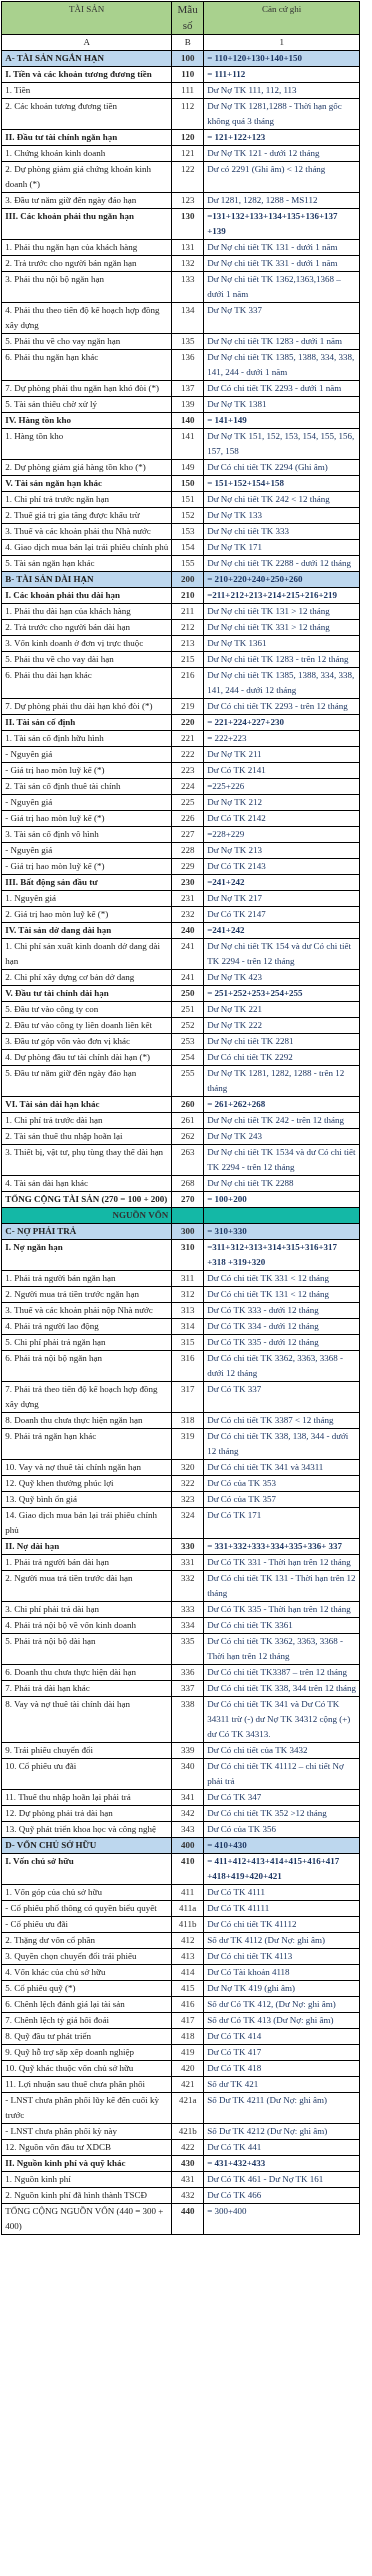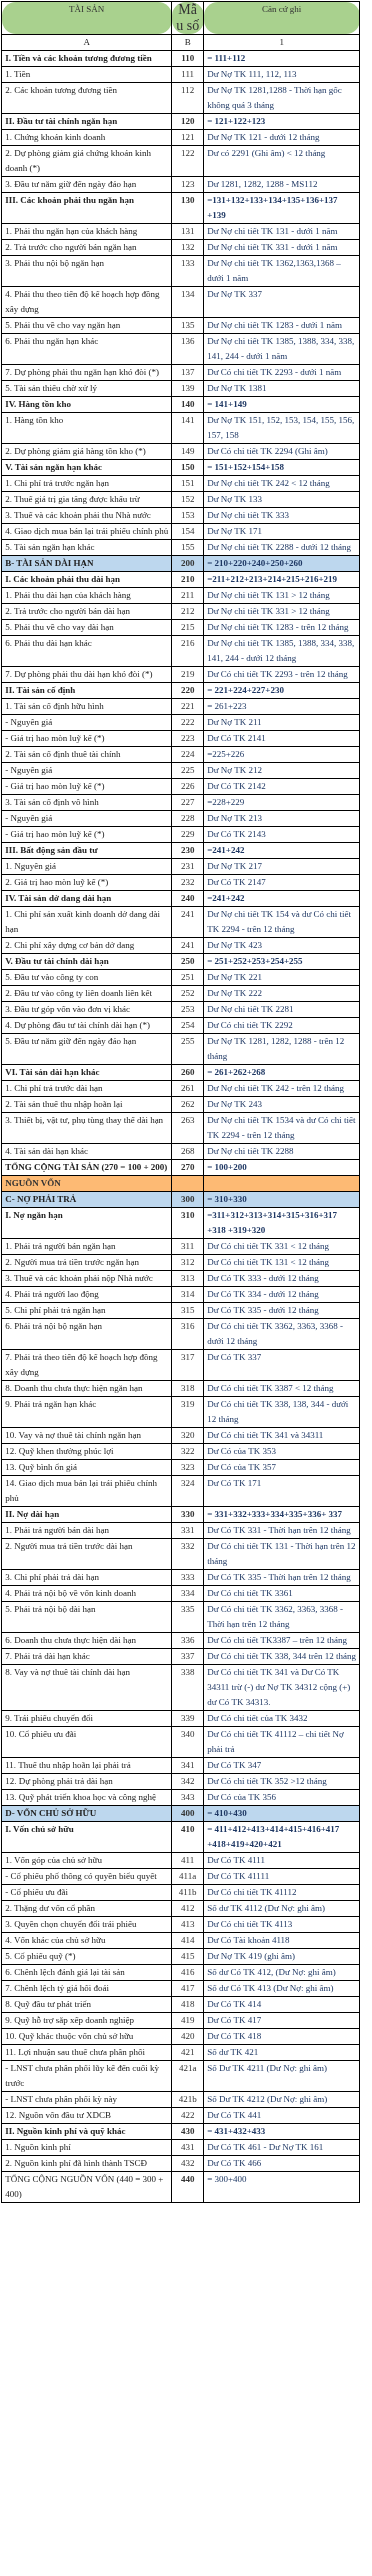--- a/index.html
+++ b/index.html
@@ -21,7 +21,7 @@
   col.c1 { width: 170px; }
   col.c2 { width: 32px; }
   col.c3 { width: 156px; }
-  .hdr th { background: #a9d18e; font-weight: bold; text-align: center; color:#333; padding-top:0.6px;border-radius:14px; }
+  .hdr th { background: #a9d18e; font-weight: bold; text-align: center; color:#333; padding-top:0.6px; }
   .hdr th.code { font-size: 14px; line-height: 15.7px; }
   .letters td { text-align: center; font-weight: bold; }
   td.code { text-align: center; color: #333; }

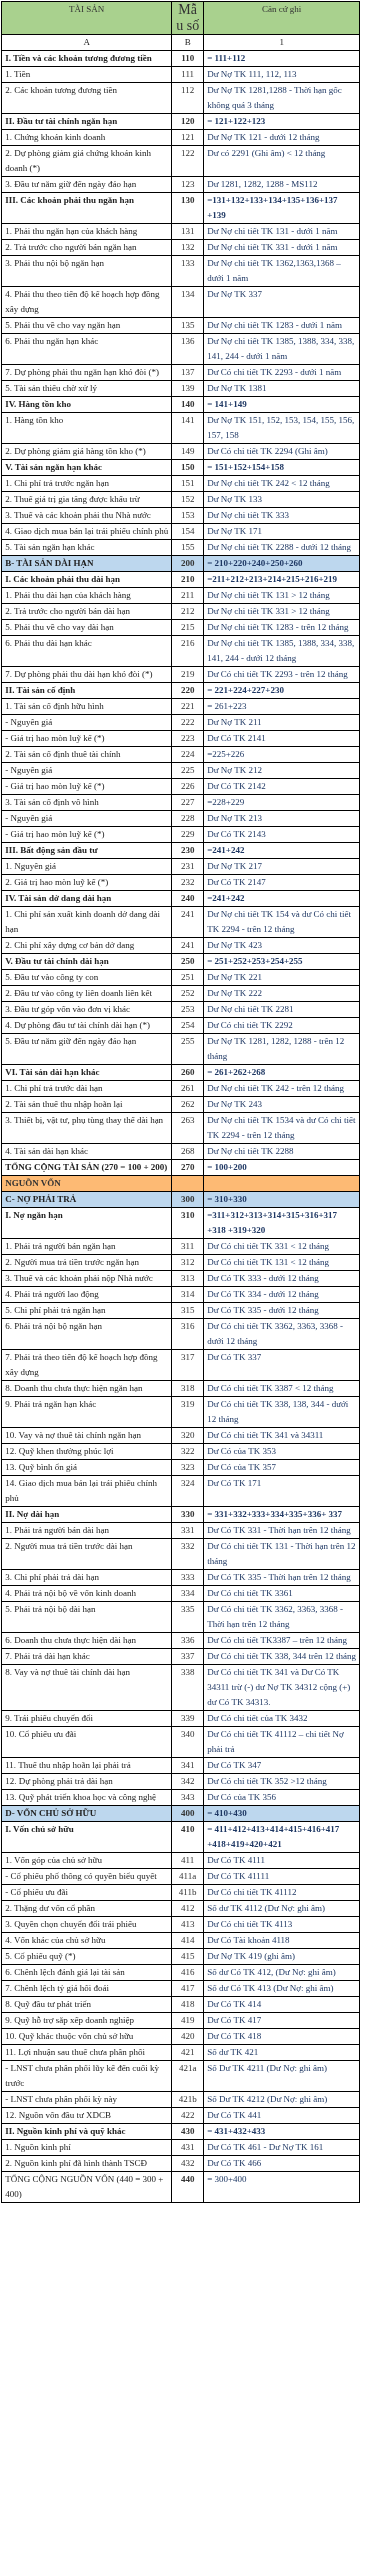--- a/index.html
+++ b/index.html
@@ -22,7 +22,7 @@
   col.c2 { width: 32px; }
   col.c3 { width: 156px; }
   .hdr th { background: #a9d18e; font-weight: bold; text-align: center; color:#333; padding-top:0.6px; }
-  .hdr th.code { font-size: 14px; line-height: 15.7px; }
+  .hdr th.code { font-size: 11px; line-height: 15.7px; }
   .letters td { text-align: center; font-weight: bold; }
   td.code { text-align: center; color: #333; }
   td.f { color: #1f3864; }

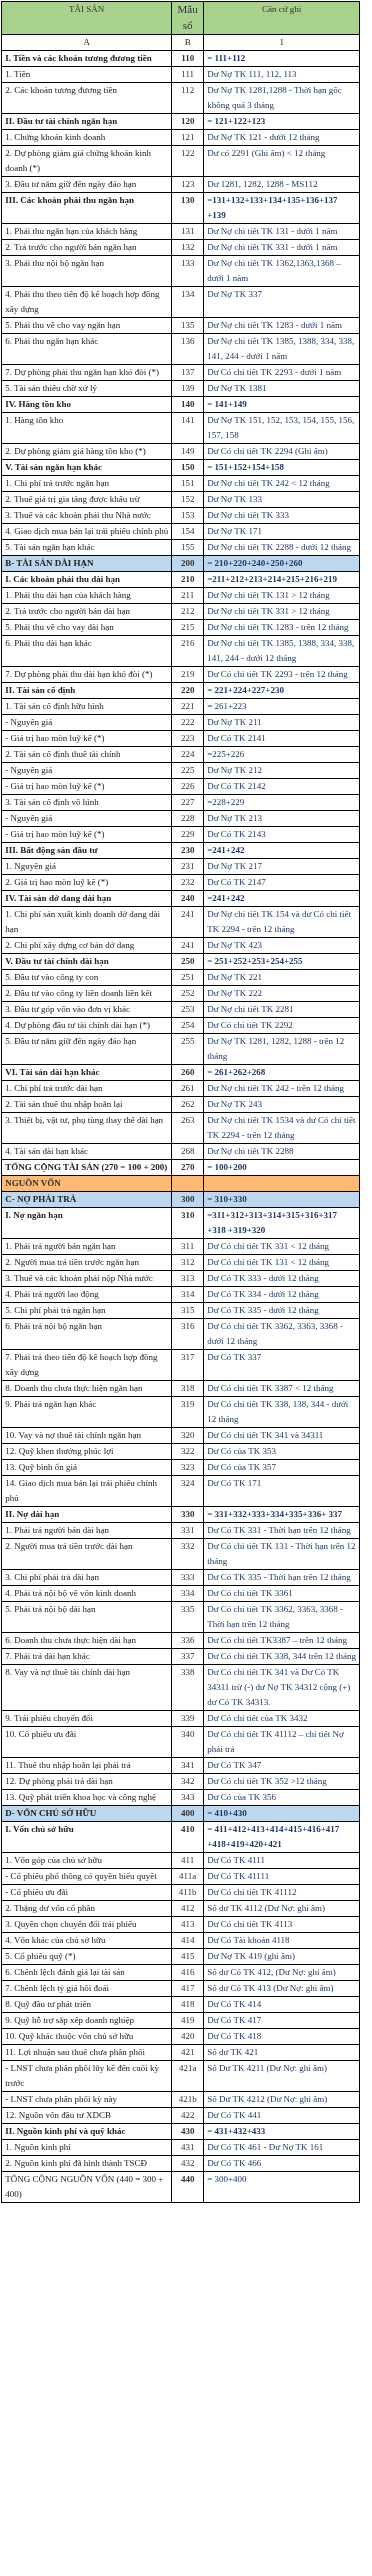--- a/index.html
+++ b/index.html
@@ -58,6 +58,11 @@
     </tr>
   </thead>
   <tbody id="rows">
+      <tr class="band">
+        <td class="label">A- TÀI SẢN NGẮN HẠN</td>
+        <td class="code">100</td>
+        <td class="f">= 110+120+130+140+150</td>
+      </tr>
       <tr class="bold">
         <td class="label">I. Tiền và các khoản tương đương tiền</td>
         <td class="code">110</td>

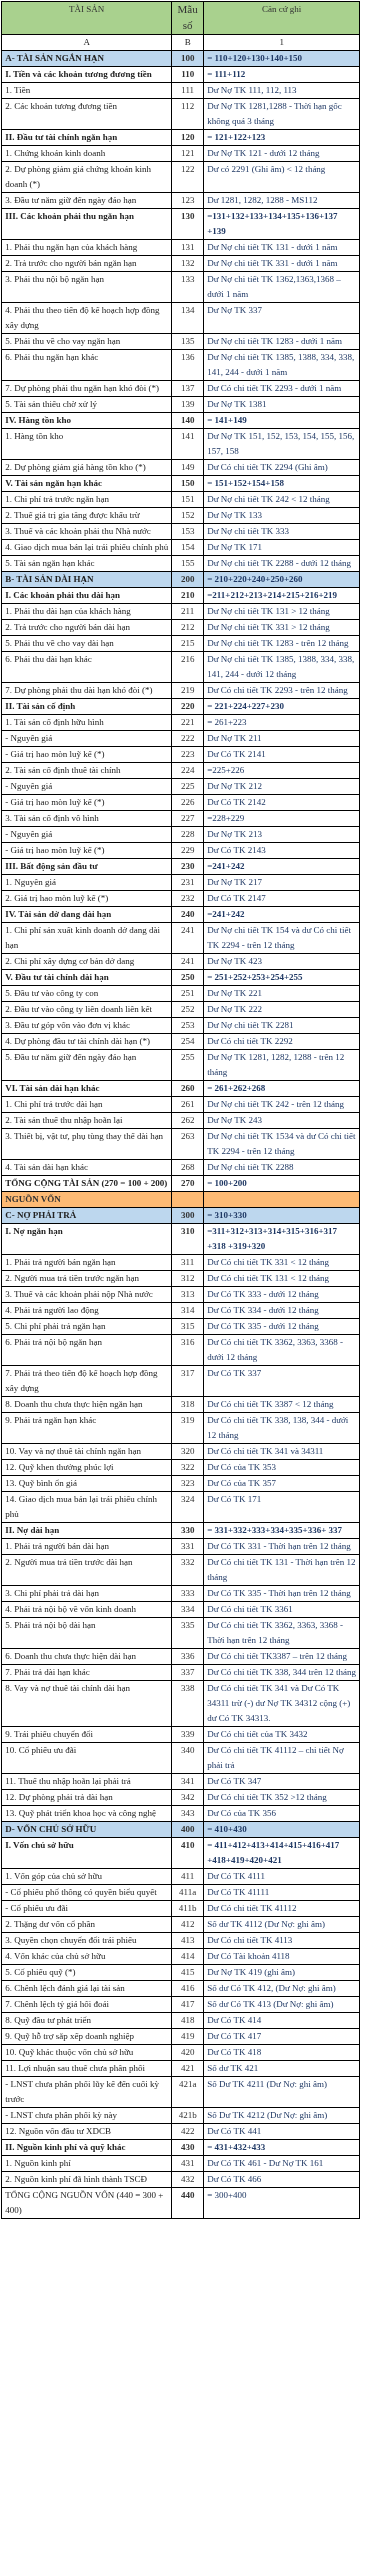--- a/index.html
+++ b/index.html
@@ -209,6 +209,11 @@
         <td class="f">Dư Nợ chi tiết TK 331 &gt; 12 tháng</td>
       </tr>
       <tr class="">
+        <td class="label">3. Vốn kinh doanh ở đơn vị trực thuộc</td>
+        <td class="code">213</td>
+        <td class="f">Dư Nợ TK 1361</td>
+      </tr>
+      <tr class="">
         <td class="label">5. Phải thu về cho vay dài hạn</td>
         <td class="code">215</td>
         <td class="f">Dư Nợ chi tiết TK 1283 - trên 12 tháng</td>

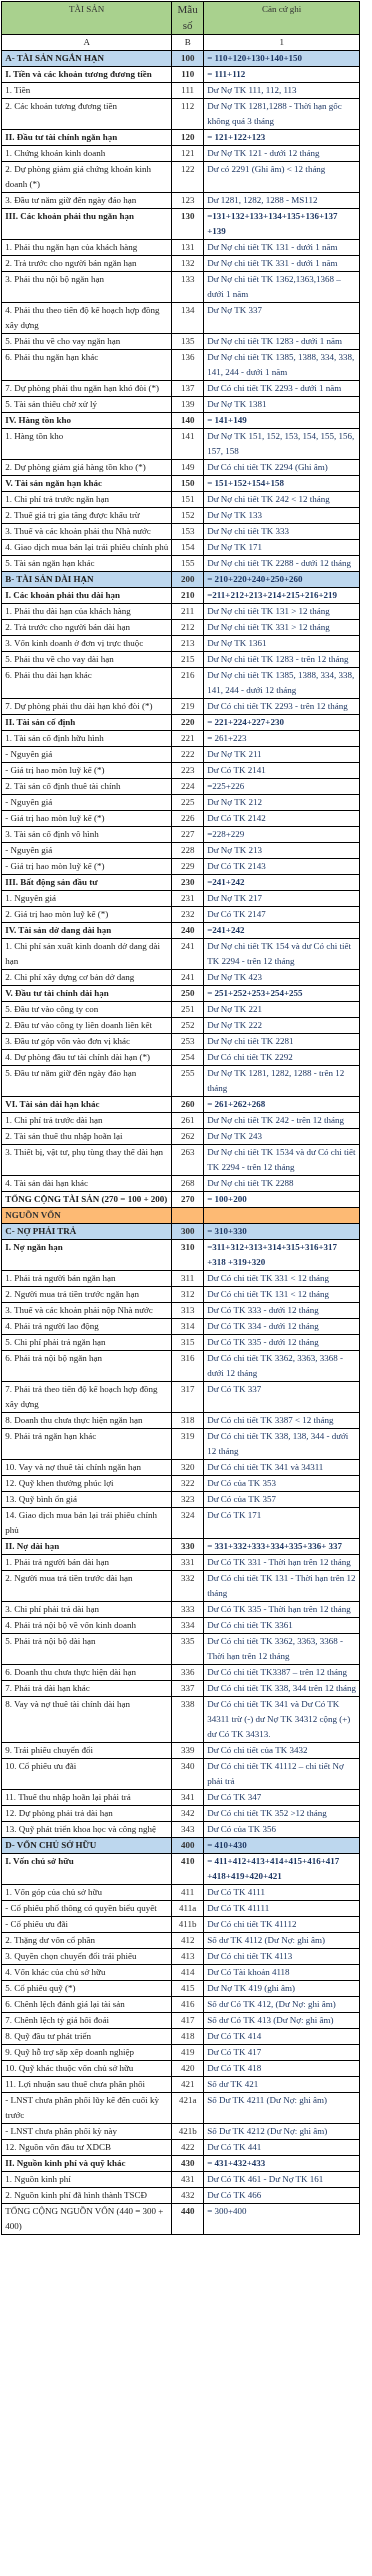--- a/index.html
+++ b/index.html
@@ -236,7 +236,7 @@
       <tr class="">
         <td class="label">1. Tài sản cố định hữu hình</td>
         <td class="code">221</td>
-        <td class="f">= 261+223</td>
+        <td class="f">= 222+223</td>
       </tr>
       <tr class="sub">
         <td class="label sub">- Nguyên giá</td>

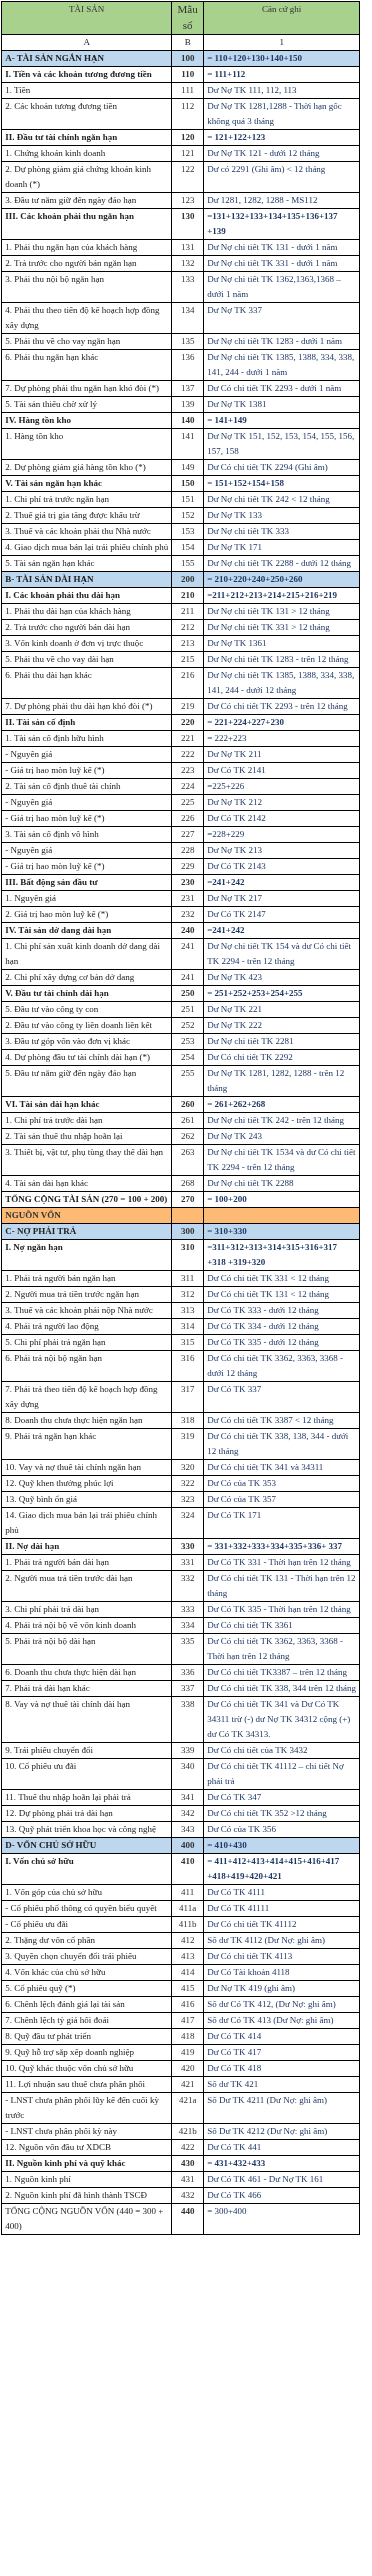--- a/index.html
+++ b/index.html
@@ -28,7 +28,7 @@
   td.f { color: #1f3864; }
   tr.band td { background: #bdd7ee; font-weight: bold; }
   tr.band td.f { color: #1f3864; }
-  tr.green td { background: #fdba74; font-weight: bold; text-align: left; color:#333; }
+  tr.green td { background: #14b8a6; font-weight: bold; text-align: right; color:#333; }
   tr.bold td { font-weight: bold; }
   tr.total td.label { text-align: left; font-weight: bold; }
   tr.total td.code { vertical-align: bottom; font-weight: bold; }

